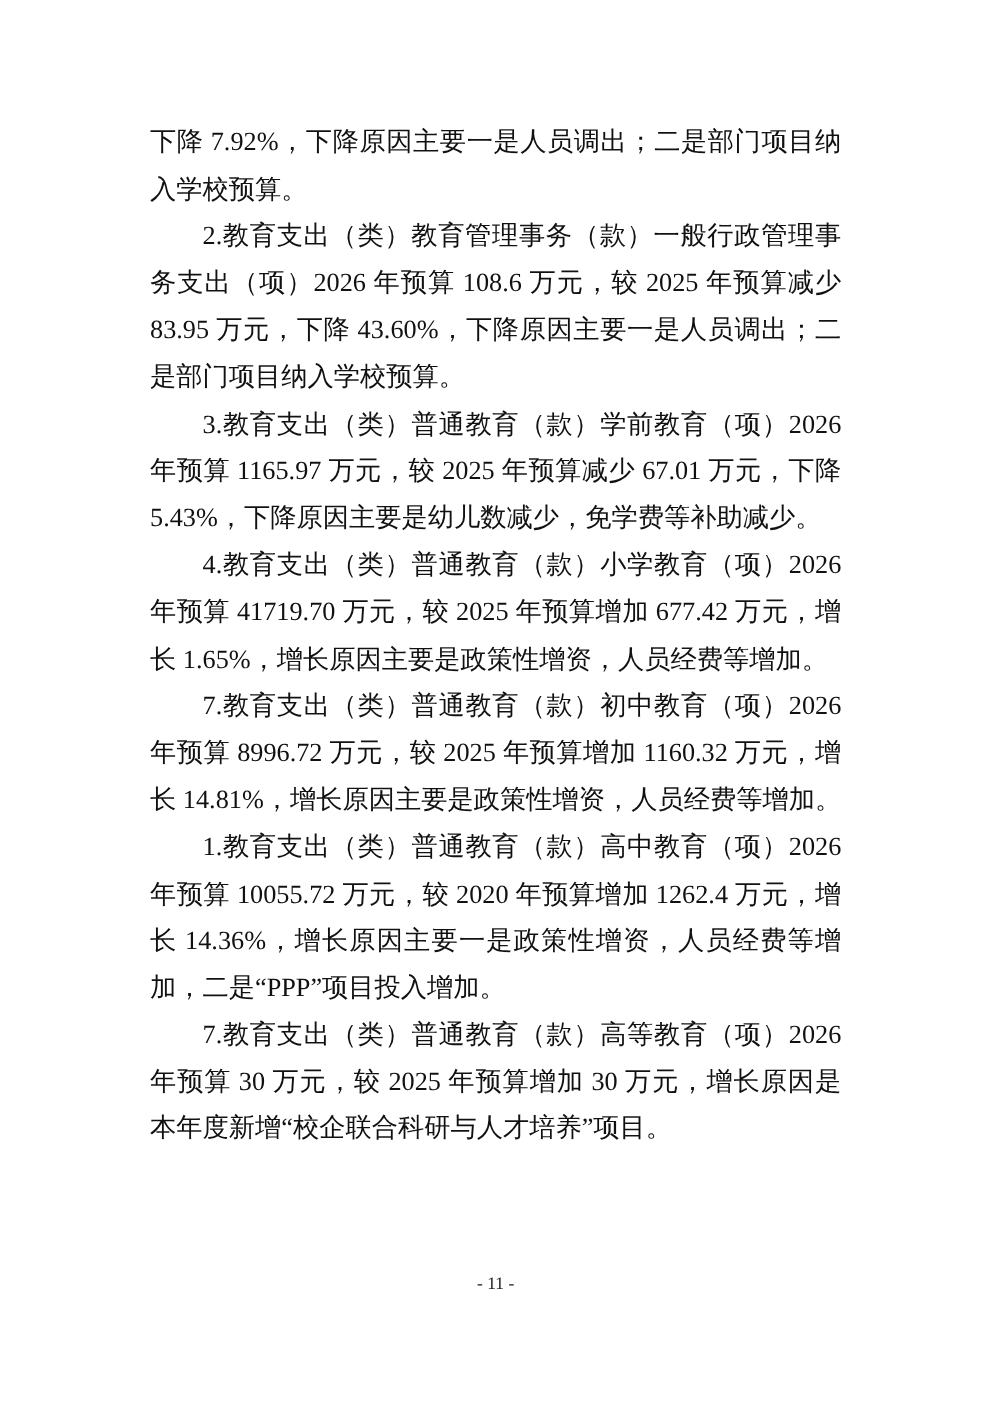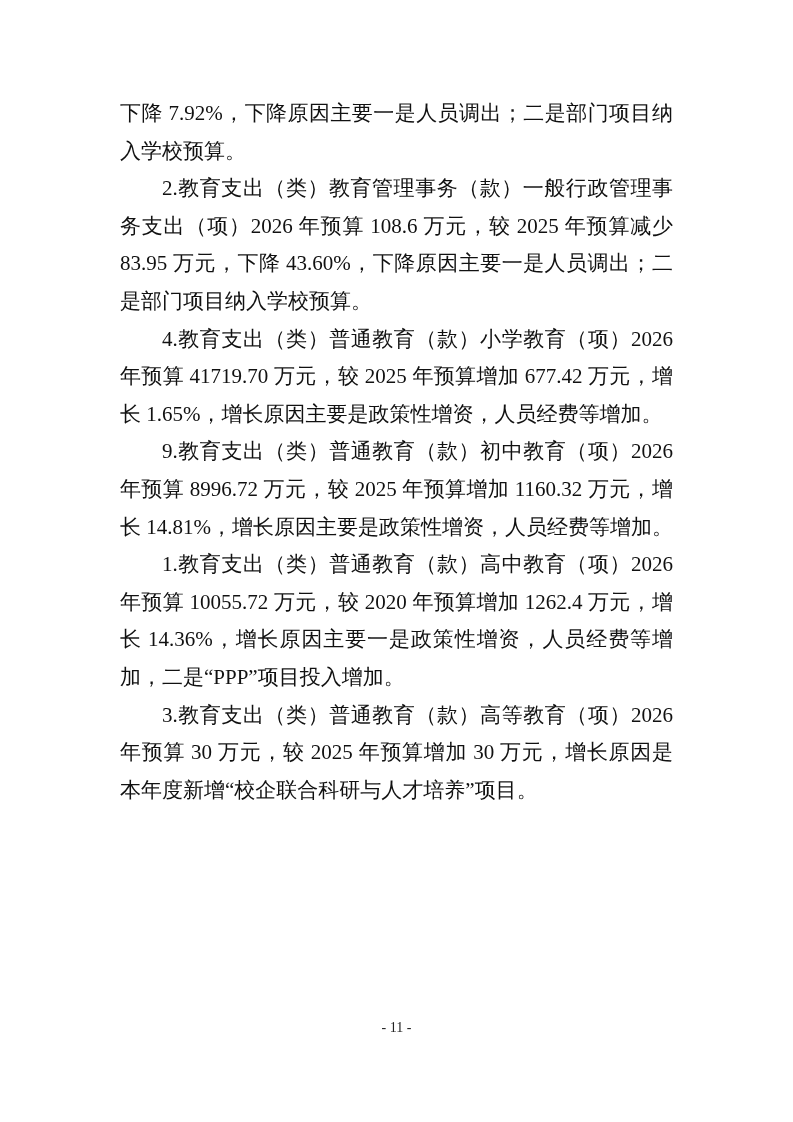--- a/index.html
+++ b/index.html
@@ -54,6 +54,7 @@
   <div class="content" id="paragraphs">
       <p><span>下降 7.92%，下降原因主要一是人员调出；二是部门项目纳入学校预算。</span></p>
       <p class="indent"><b>2.教育支出（类）教育管理事务（款）一般行政管理事务支出（项）</b><span>2026 年预算 108.6 万元，较 2025 年预算减少 83.95 万元，下降 43.60%，下降原因主要一是人员调出；二是部门项目纳入学校预算。</span></p>
+      <p class="indent"><b>3.教育支出（类）普通教育（款）学前教育（项）</b><span>2026 年预算 1165.97 万元，较 2025 年预算减少 67.01 万元，下降 5.43%，下降原因主要是幼儿数减少，免学费等补助减少。</span></p>
       <p class="indent"><b>4.教育支出（类）普通教育（款）小学教育（项）</b><span>2026 年预算 41719.70 万元，较 2025 年预算增加 677.42 万元，增长 1.65%，增长原因主要是政策性增资，人员经费等增加。</span></p>
       <p class="indent"><b>9.教育支出（类）普通教育（款）初中教育（项）</b><span>2026 年预算 8996.72 万元，较 2025 年预算增加 1160.32 万元，增长 14.81%，增长原因主要是政策性增资，人员经费等增加。</span></p>
       <p class="indent"><b>1.教育支出（类）普通教育（款）高中教育（项）</b><span>2026 年预算 10055.72 万元，较 2020 年预算增加 1262.4 万元，增长 14.36%，增长原因主要一是政策性增资，人员经费等增加，二是“PPP”项目投入增加。</span></p>

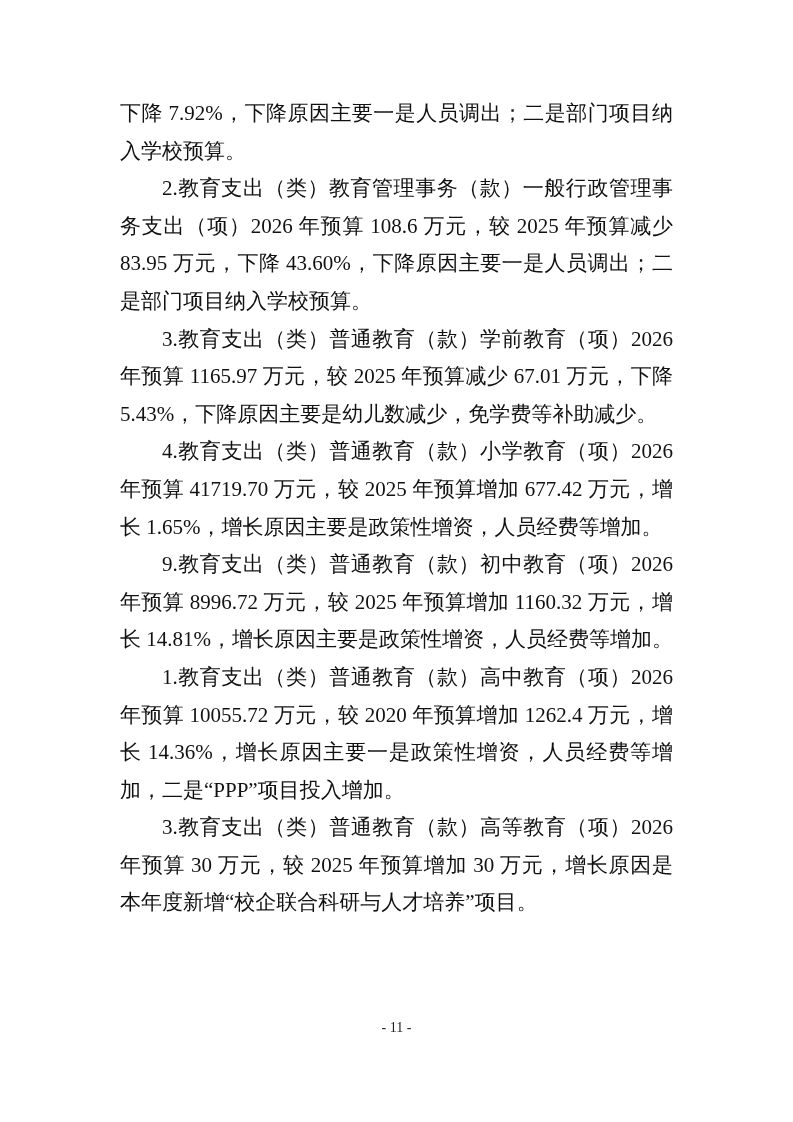--- a/index.html
+++ b/index.html
@@ -56,7 +56,7 @@
       <p class="indent"><b>2.教育支出（类）教育管理事务（款）一般行政管理事务支出（项）</b><span>2026 年预算 108.6 万元，较 2025 年预算减少 83.95 万元，下降 43.60%，下降原因主要一是人员调出；二是部门项目纳入学校预算。</span></p>
       <p class="indent"><b>3.教育支出（类）普通教育（款）学前教育（项）</b><span>2026 年预算 1165.97 万元，较 2025 年预算减少 67.01 万元，下降 5.43%，下降原因主要是幼儿数减少，免学费等补助减少。</span></p>
       <p class="indent"><b>4.教育支出（类）普通教育（款）小学教育（项）</b><span>2026 年预算 41719.70 万元，较 2025 年预算增加 677.42 万元，增长 1.65%，增长原因主要是政策性增资，人员经费等增加。</span></p>
-      <p class="indent"><b>9.教育支出（类）普通教育（款）初中教育（项）</b><span>2026 年预算 8996.72 万元，较 2025 年预算增加 1160.32 万元，增长 14.81%，增长原因主要是政策性增资，人员经费等增加。</span></p>
+      <p class="indent"><b>7.教育支出（类）普通教育（款）初中教育（项）</b><span>2026 年预算 8996.72 万元，较 2025 年预算增加 1160.32 万元，增长 14.81%，增长原因主要是政策性增资，人员经费等增加。</span></p>
       <p class="indent"><b>1.教育支出（类）普通教育（款）高中教育（项）</b><span>2026 年预算 10055.72 万元，较 2020 年预算增加 1262.4 万元，增长 14.36%，增长原因主要一是政策性增资，人员经费等增加，二是“PPP”项目投入增加。</span></p>
       <p class="indent"><b>3.教育支出（类）普通教育（款）高等教育（项）</b><span>2026 年预算 30 万元，较 2025 年预算增加 30 万元，增长原因是本年度新增“校企联合科研与人才培养”项目。</span></p>
     </div>

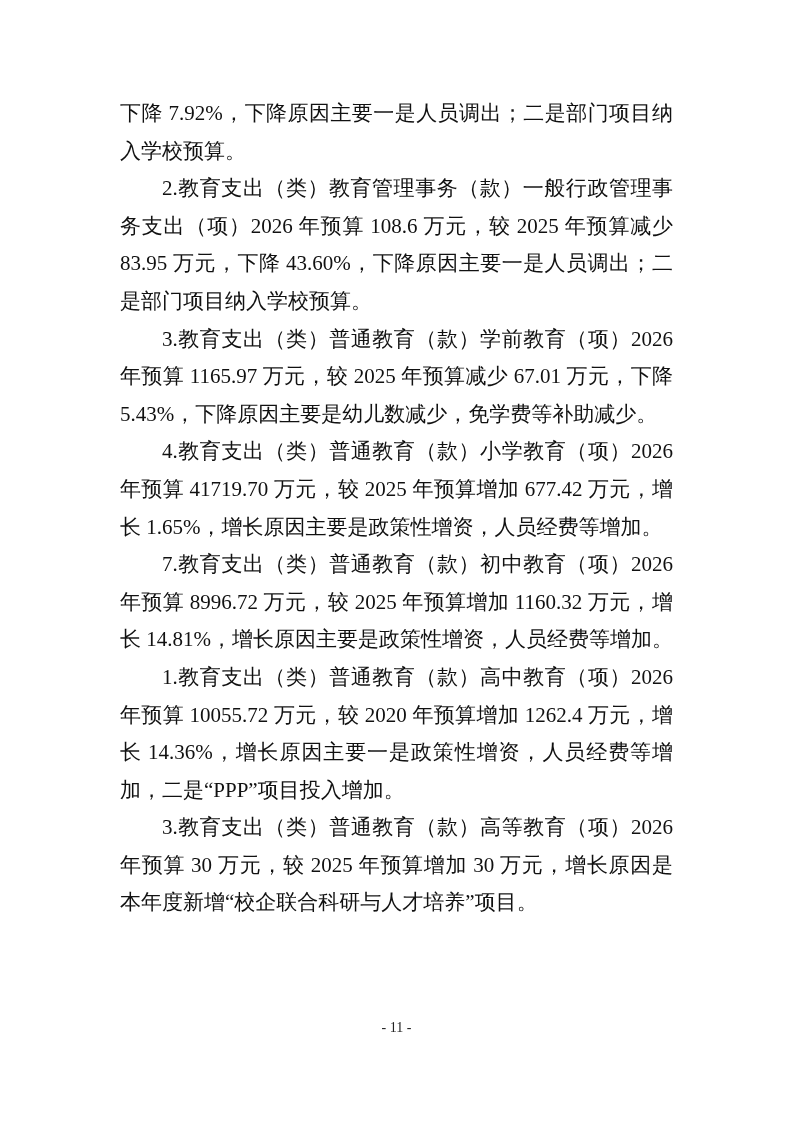--- a/index.html
+++ b/index.html
@@ -58,7 +58,7 @@
       <p class="indent"><b>4.教育支出（类）普通教育（款）小学教育（项）</b><span>2026 年预算 41719.70 万元，较 2025 年预算增加 677.42 万元，增长 1.65%，增长原因主要是政策性增资，人员经费等增加。</span></p>
       <p class="indent"><b>7.教育支出（类）普通教育（款）初中教育（项）</b><span>2026 年预算 8996.72 万元，较 2025 年预算增加 1160.32 万元，增长 14.81%，增长原因主要是政策性增资，人员经费等增加。</span></p>
       <p class="indent"><b>1.教育支出（类）普通教育（款）高中教育（项）</b><span>2026 年预算 10055.72 万元，较 2020 年预算增加 1262.4 万元，增长 14.36%，增长原因主要一是政策性增资，人员经费等增加，二是“PPP”项目投入增加。</span></p>
-      <p class="indent"><b>3.教育支出（类）普通教育（款）高等教育（项）</b><span>2026 年预算 30 万元，较 2025 年预算增加 30 万元，增长原因是本年度新增“校企联合科研与人才培养”项目。</span></p>
+      <p class="indent"><b>7.教育支出（类）普通教育（款）高等教育（项）</b><span>2026 年预算 30 万元，较 2025 年预算增加 30 万元，增长原因是本年度新增“校企联合科研与人才培养”项目。</span></p>
     </div>
   <div class="footer">
     <span>- 11 -</span>

